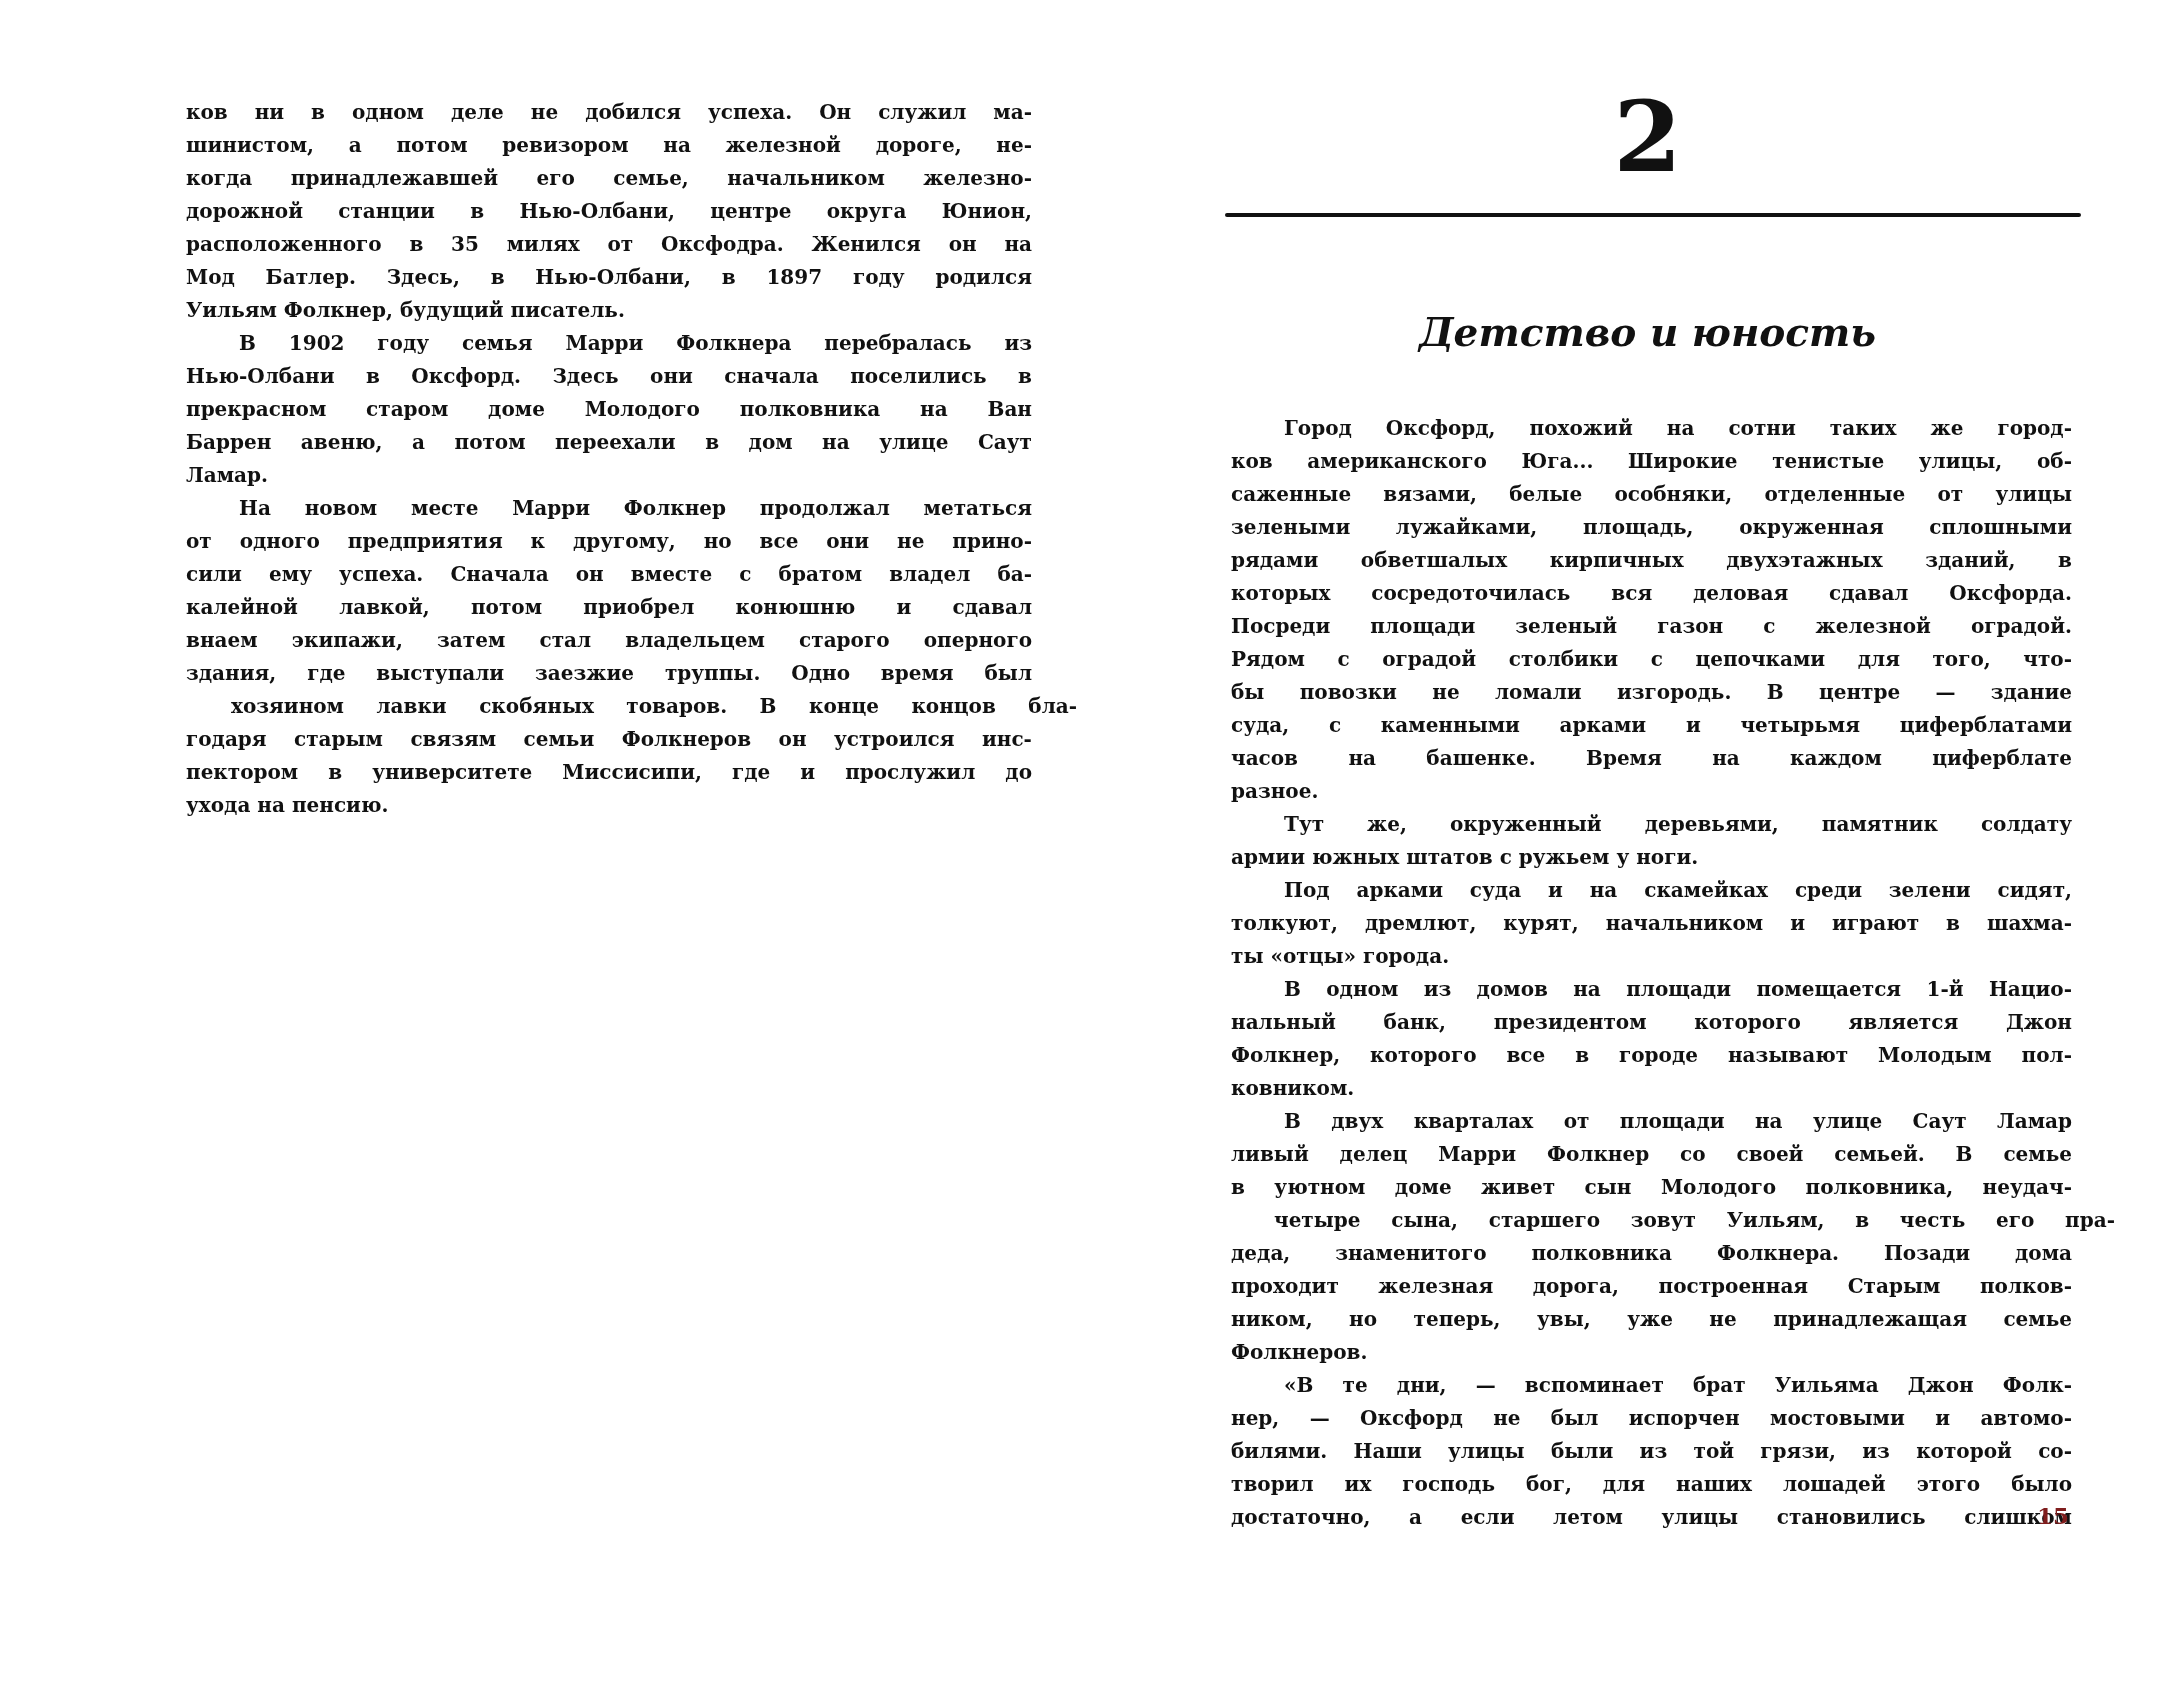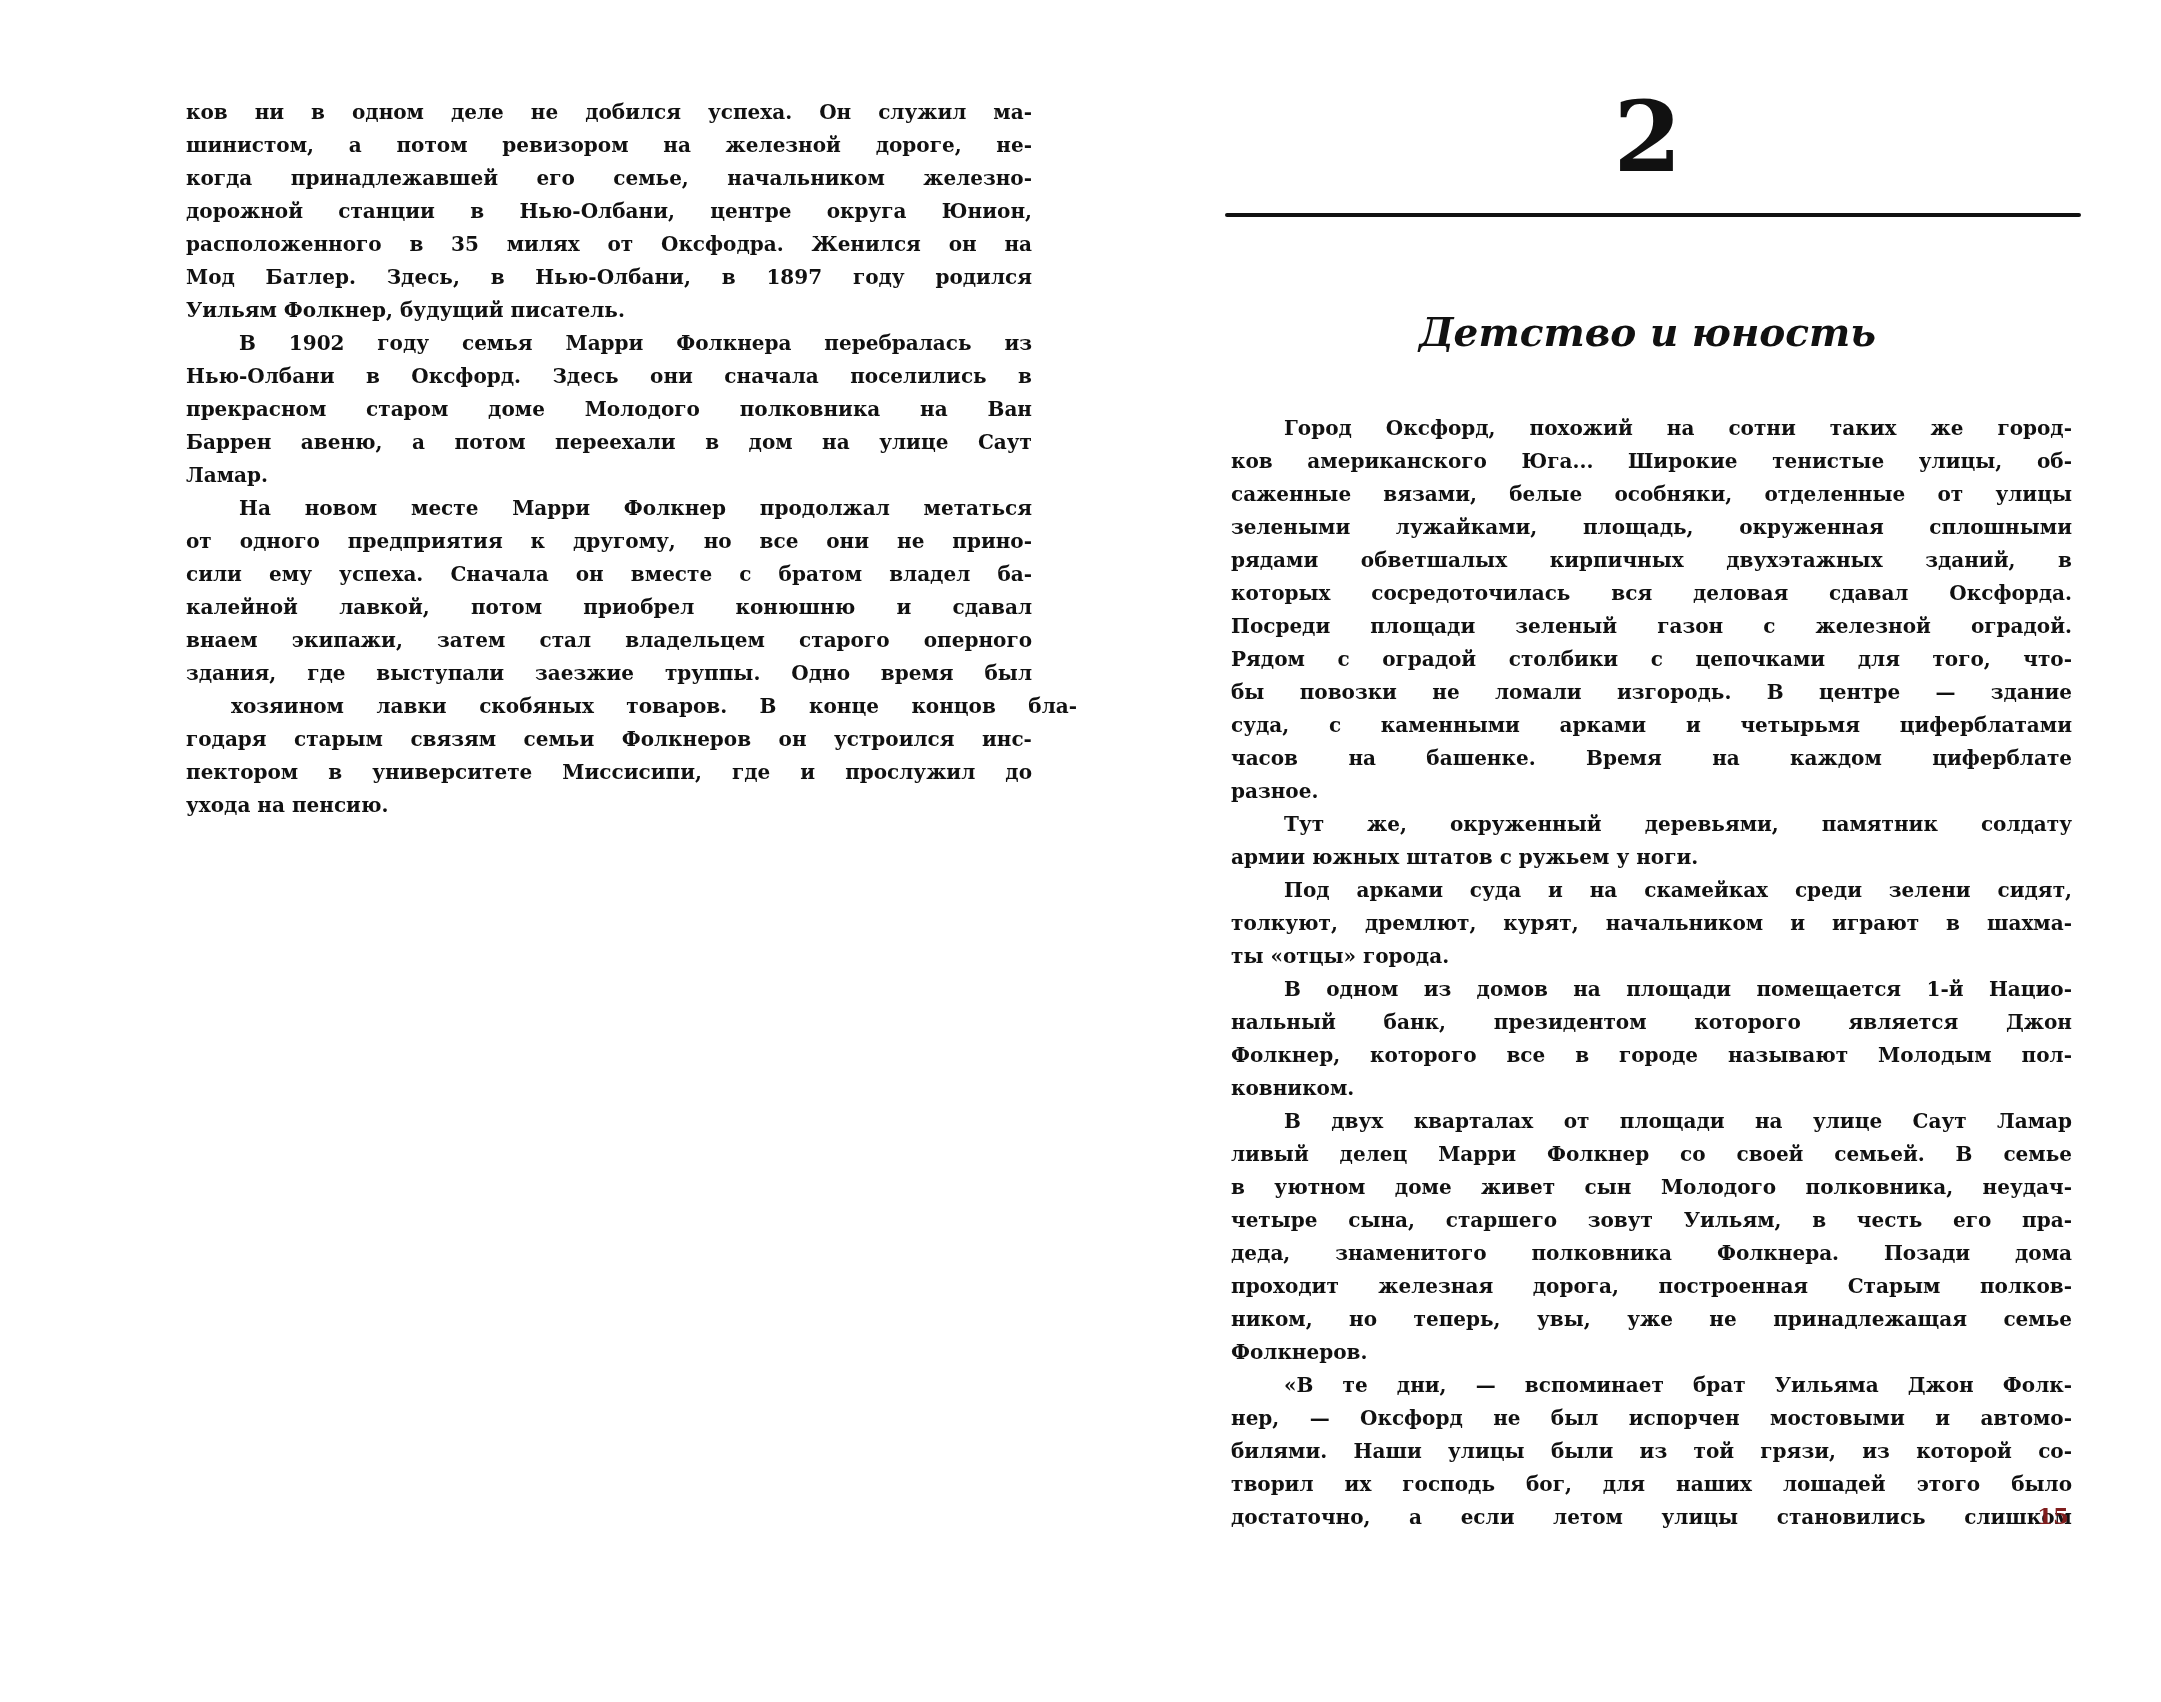--- a/index.html
+++ b/index.html
@@ -122,7 +122,7 @@
           <span class="line indent" style="white-space: nowrap; width: 841px; box-sizing: border-box;">В двух кварталах от площади на улице Саут Ламар</span>
           <span class="line" style="white-space: nowrap; width: 841px; box-sizing: border-box;">ливый делец Марри Фолкнер со своей семьей. В семье</span>
           <span class="line" style="white-space: nowrap; width: 841px; box-sizing: border-box;">в уютном доме живет сын Молодого полковника, неудач-</span>
-          <span class="line" style="white-space: nowrap; width: 841px; box-sizing: border-box;">четыре сына, старшего зовут Уильям, в честь его пра-</span>
+          <span class="line" style="white-space: nowrap; width: 841px; box-sizing: border-box; margin-left: 43px;">четыре сына, старшего зовут Уильям, в честь его пра-</span>
           <span class="line" style="white-space: nowrap; width: 841px; box-sizing: border-box;">деда, знаменитого полковника Фолкнера. Позади дома</span>
           <span class="line" style="white-space: nowrap; width: 841px; box-sizing: border-box;">проходит железная дорога, построенная Старым полков-</span>
           <span class="line" style="white-space: nowrap; width: 841px; box-sizing: border-box;">ником, но теперь, увы, уже не принадлежащая семье</span>

